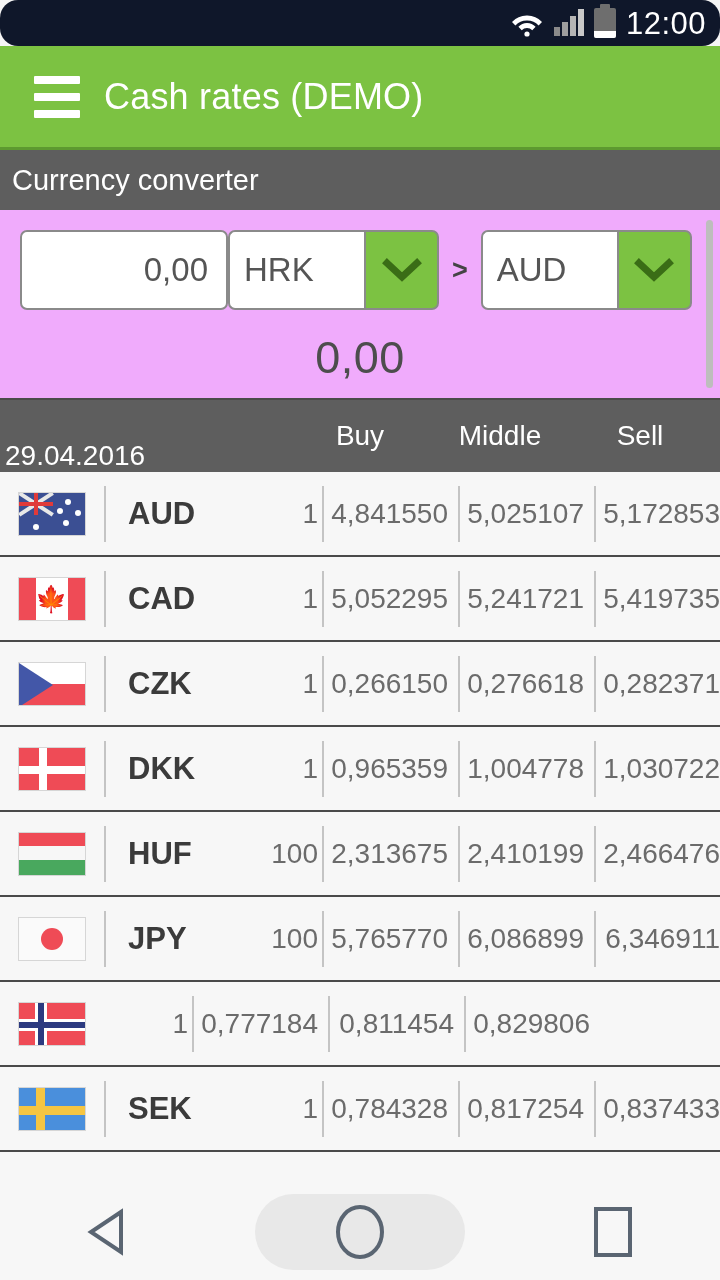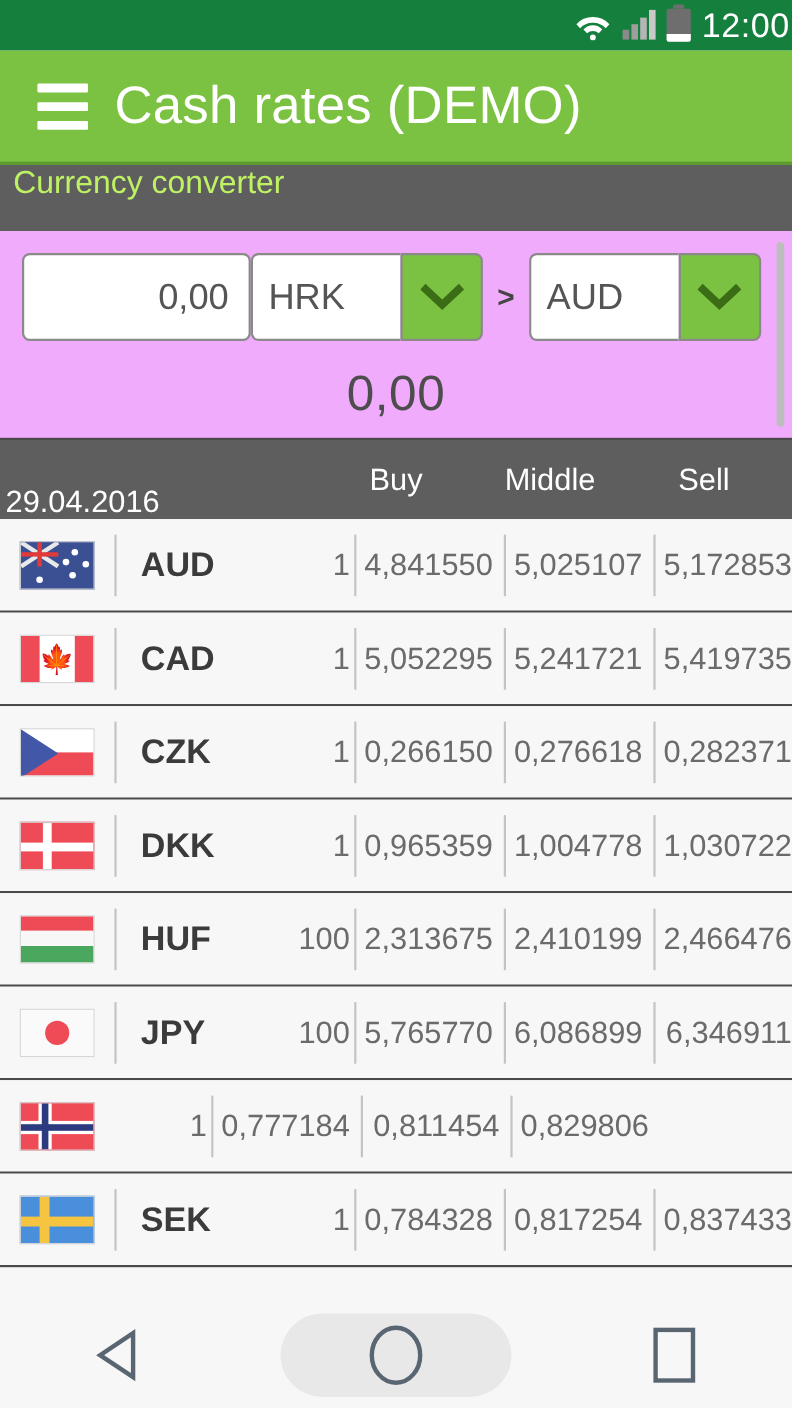--- a/index.html
+++ b/index.html
@@ -13,9 +13,9 @@
 
   
   .statusbar {
-    height:46px; background:#15803d; flex:0 0 46px;
+    height:46px; background:#0f172a; flex:0 0 46px;
     display:flex; align-items:center; justify-content:flex-end;
-    padding-right:2px; gap:10px;
+    padding-right:14px; gap:10px;border-radius:18px;
   }
   .sb-icon { display:flex; align-items:flex-end; }
   .wifi svg { display:block; }

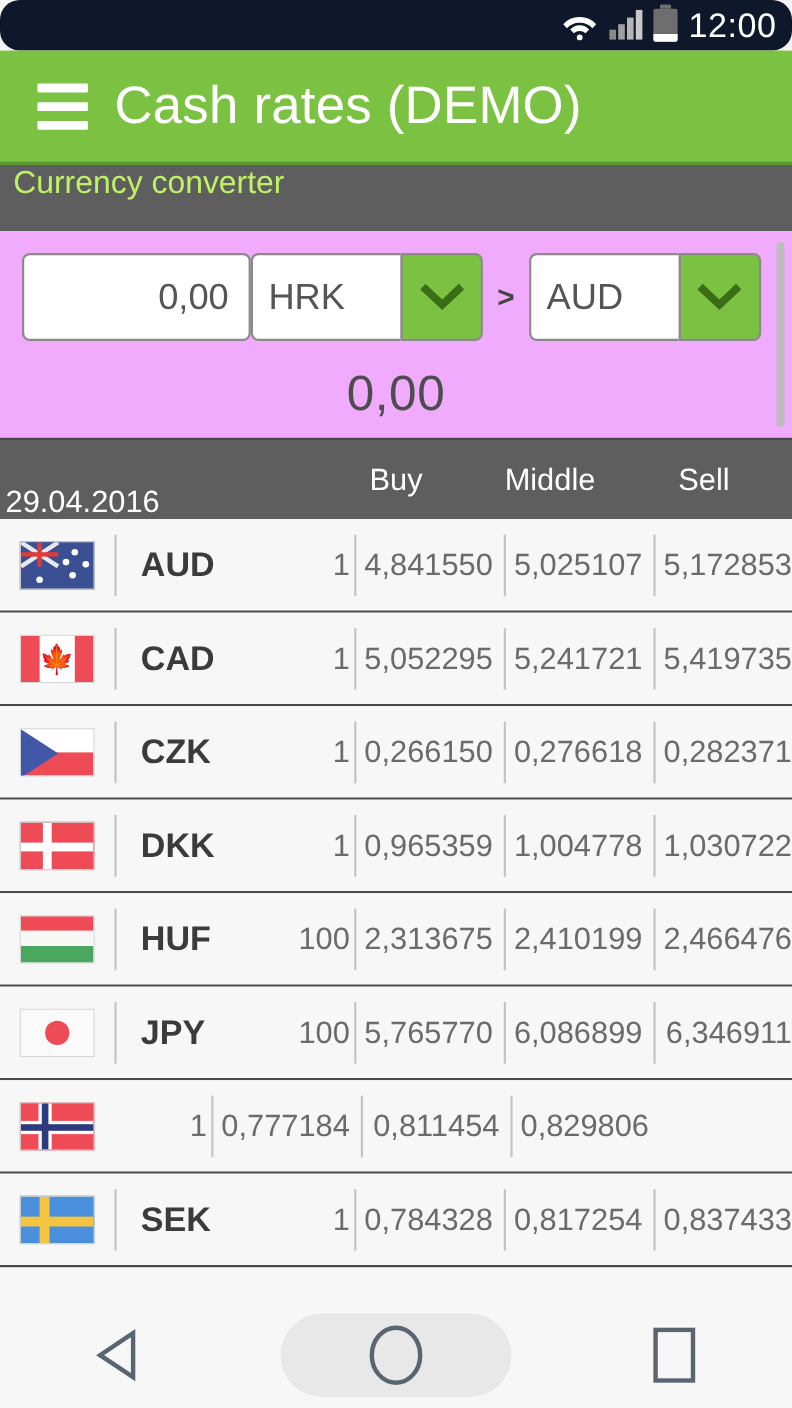--- a/index.html
+++ b/index.html
@@ -41,7 +41,7 @@
   }
   .hamburger { width:46px; display:flex; flex-direction:column; gap:9px; cursor:pointer; }
   .hamburger i { display:block; height:8px; background:#fff; border-radius:1px; }
-  .appbar-title { color:#fff; font-size:48px; font-weight:400; letter-spacing:0.2px; }
+  .appbar-title { color:#fff; font-size:36px; font-weight:400; letter-spacing:0.2px; }
 
   
   .section-header {

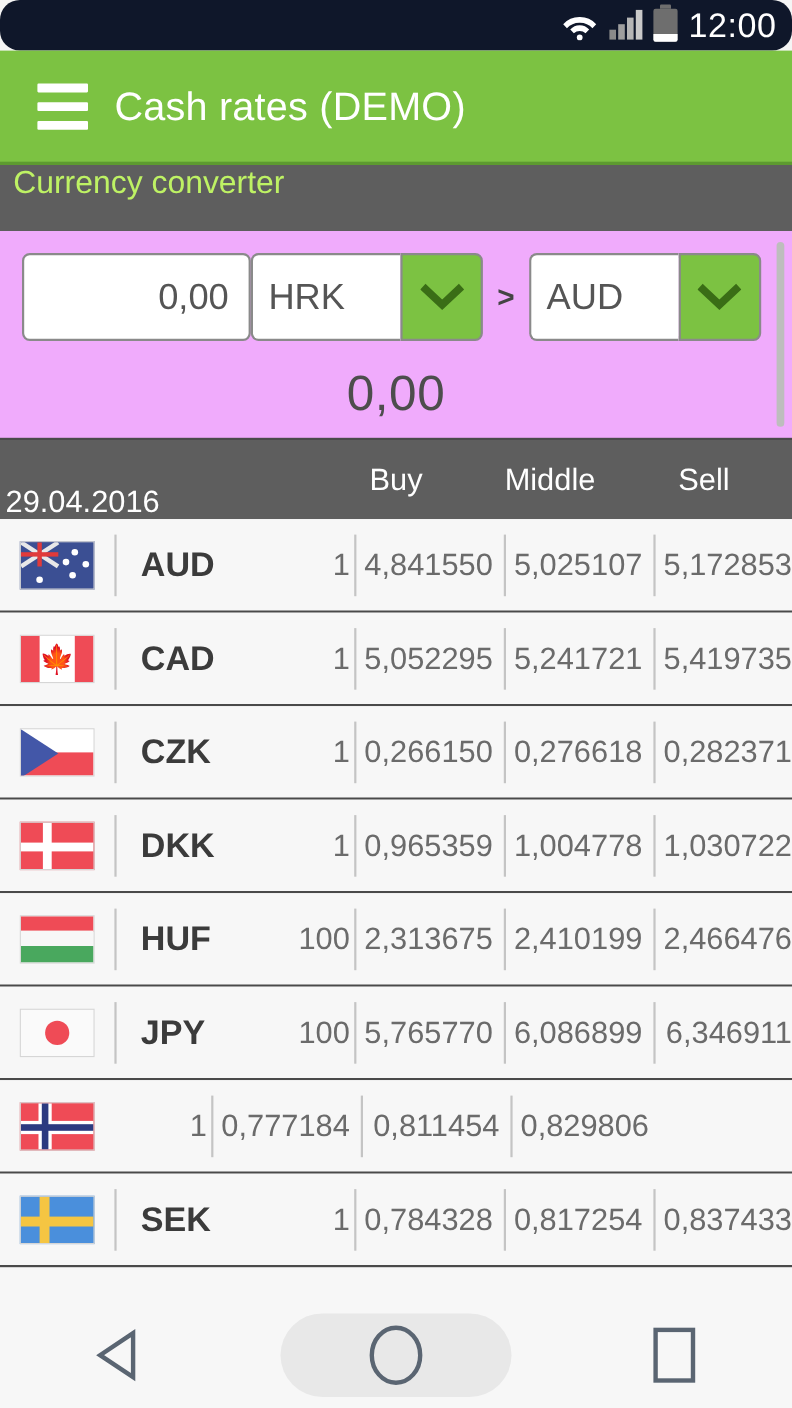--- a/index.html
+++ b/index.html
@@ -45,8 +45,8 @@
 
   
   .section-header {
-    flex:0 0 60px; background:#5e5e5e; color:#bef264;
-    display:flex; align-items:flex-start; padding-left:12px;
+    flex:0 0 60px; background:#5e5e5e; color:#ffffff;
+    display:flex; align-items:center; padding-left:12px;
     font-size:29px;
   }
   .converter {

